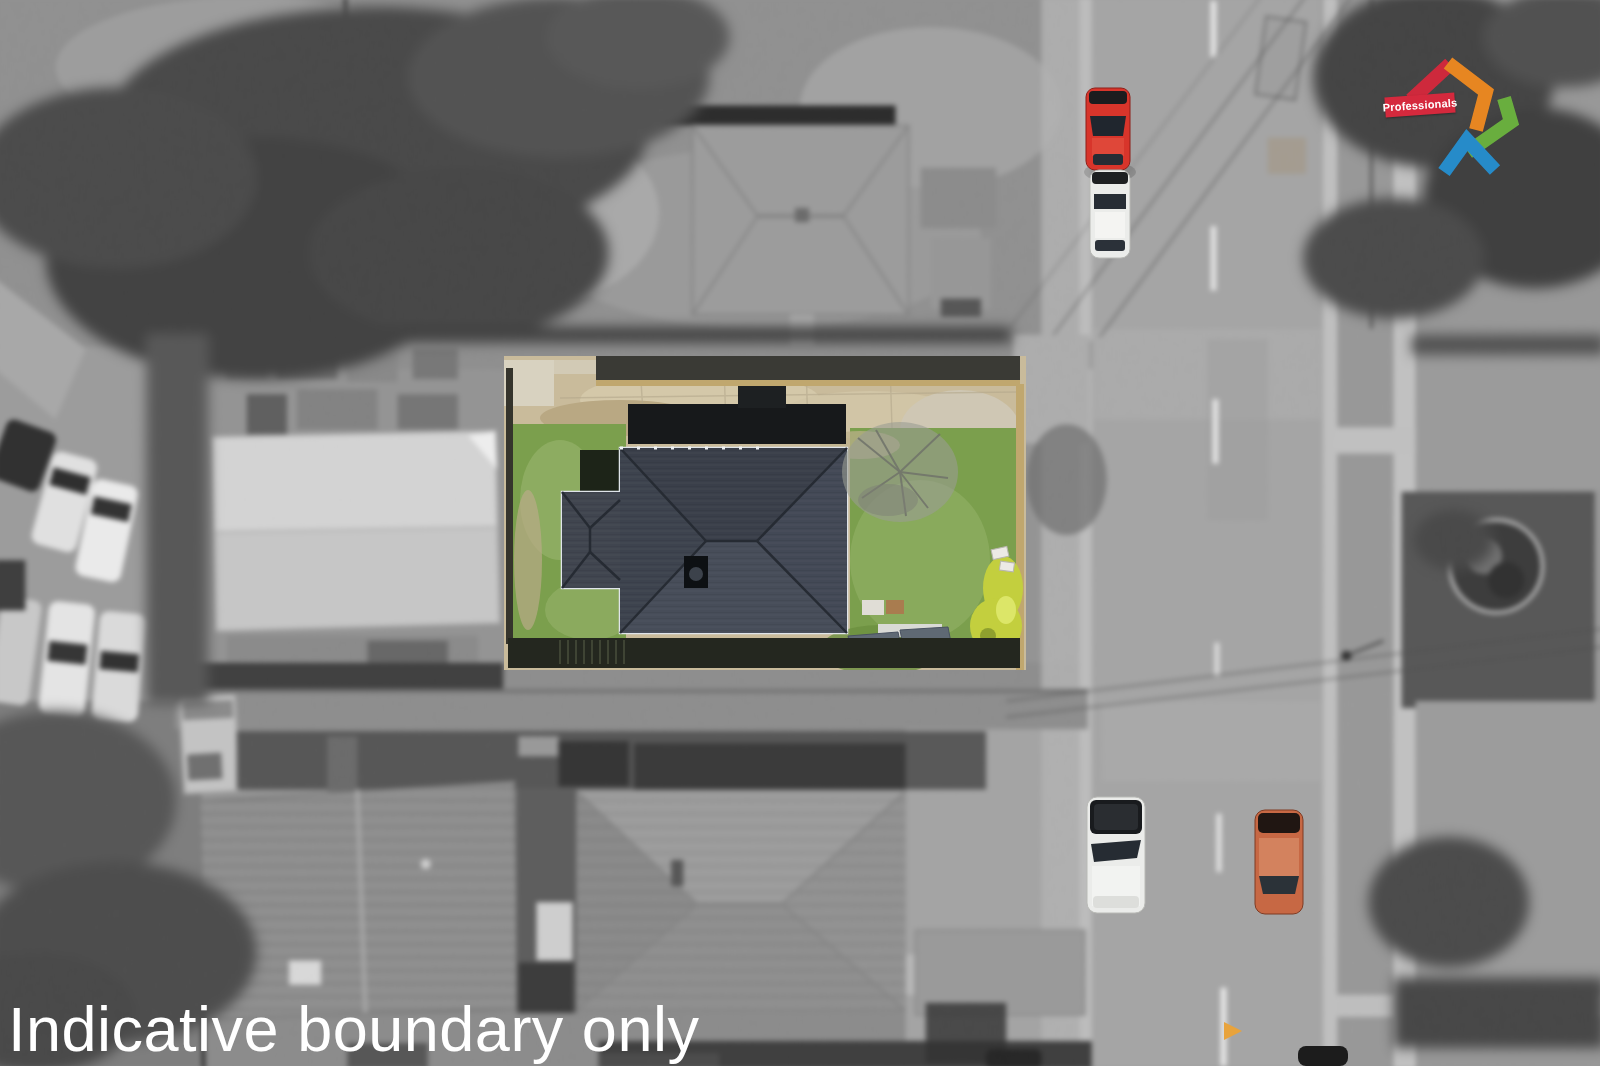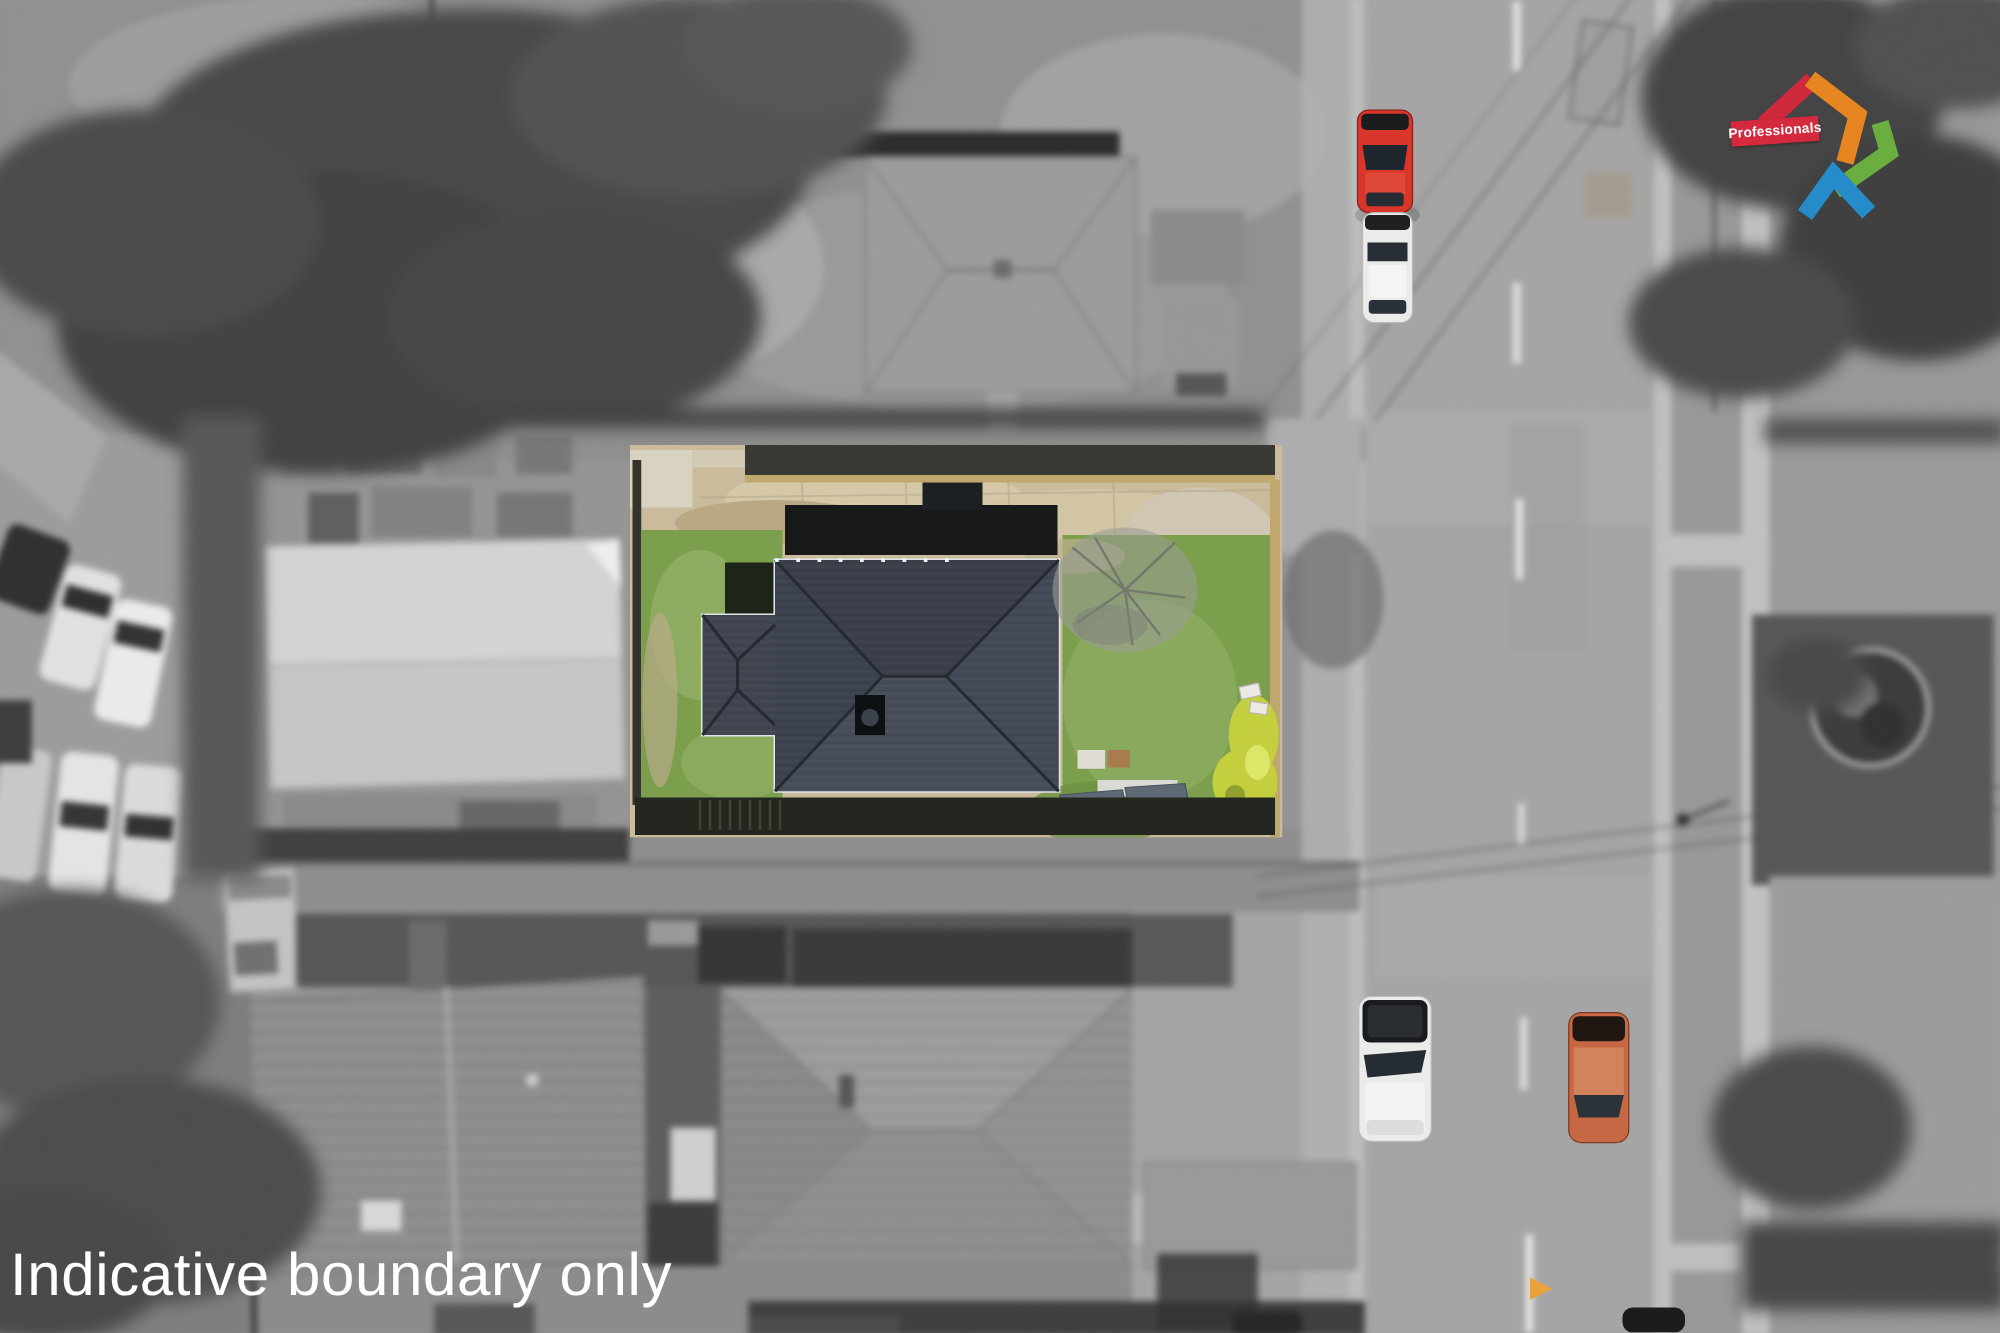--- a/index.html
+++ b/index.html
@@ -8,7 +8,7 @@
   .scene svg{position:absolute;left:0;top:0;width:1600px;height:1066px;}
   svg.bg{filter:blur(2.4px);transform:scale(1.006);}
   svg.fg{filter:none;}
-  .caption{position:absolute;left:8px;top:995px;color:#ffffff;font-size:48px;font-weight:400;
+  .caption{position:absolute;left:8px;top:995px;color:#ffffff;font-size:63px;font-weight:400;
            letter-spacing:.5px;line-height:1.1;white-space:nowrap;}
   .logo{position:absolute;left:1378px;top:48px;width:170px;height:150px;}
   .logo svg{position:absolute;left:0;top:0;width:170px;height:150px;}

